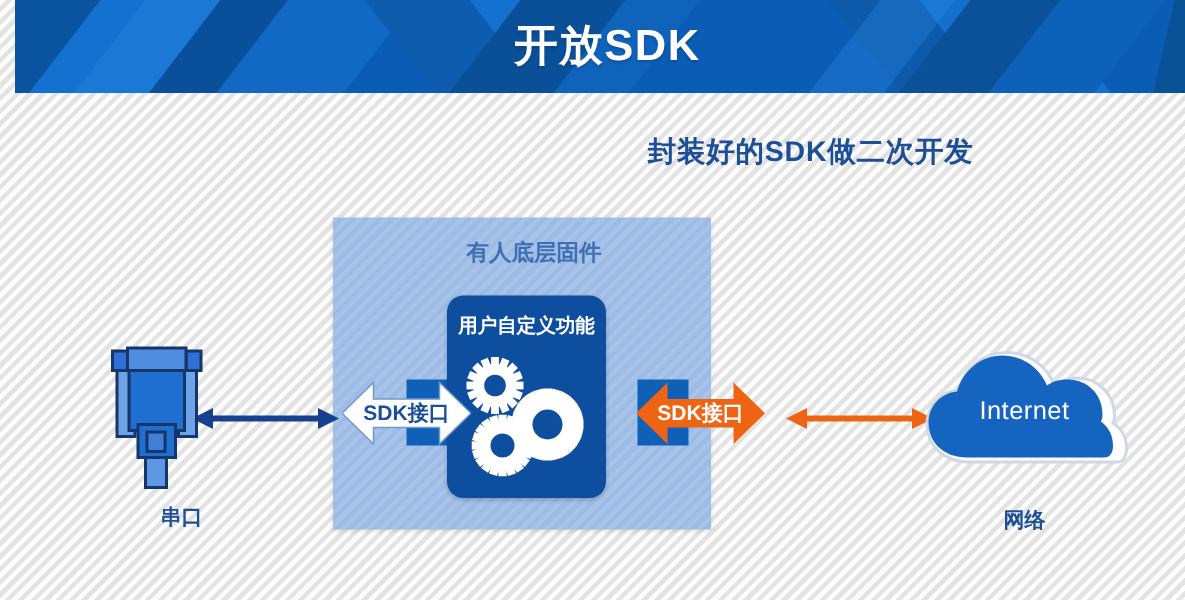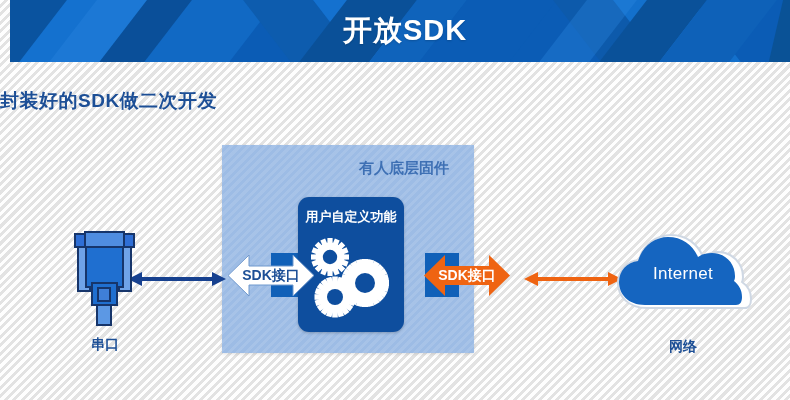--- a/index.html
+++ b/index.html
@@ -61,7 +61,7 @@
     position: absolute;
     left: 0; top: 88px;
     width: 649px;
-    text-align: left;
+    text-align: right;
     color: #1d4f96;
     font-size: 19px;
     font-weight: bold;

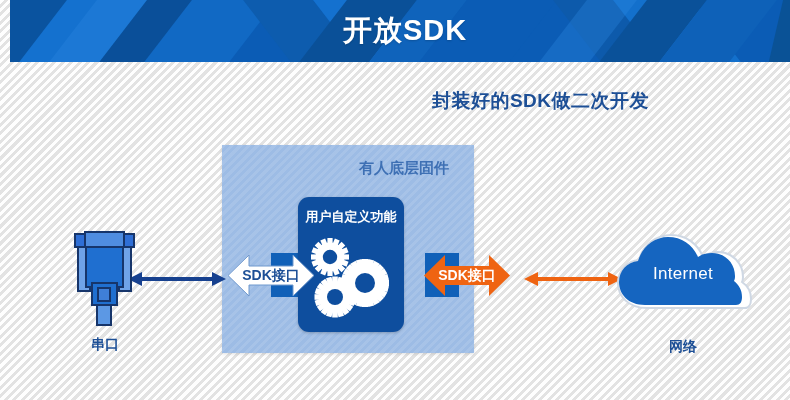--- a/index.html
+++ b/index.html
@@ -90,7 +90,6 @@
     color: #3e70b4;
     font-size: 15px;
     font-weight: bold;
-    margin-left: 48px;
   }
 
   

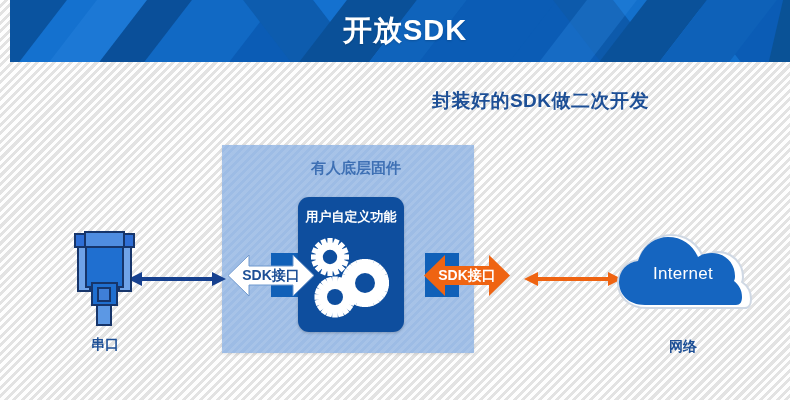--- a/index.html
+++ b/index.html
@@ -175,7 +175,7 @@
   }
   #serial-label {
     position: absolute;
-    left: 0; top: 108px;
+    left: 16px; top: 108px;
     width: 94px;
     text-align: center;
     color: #1d4f96;

